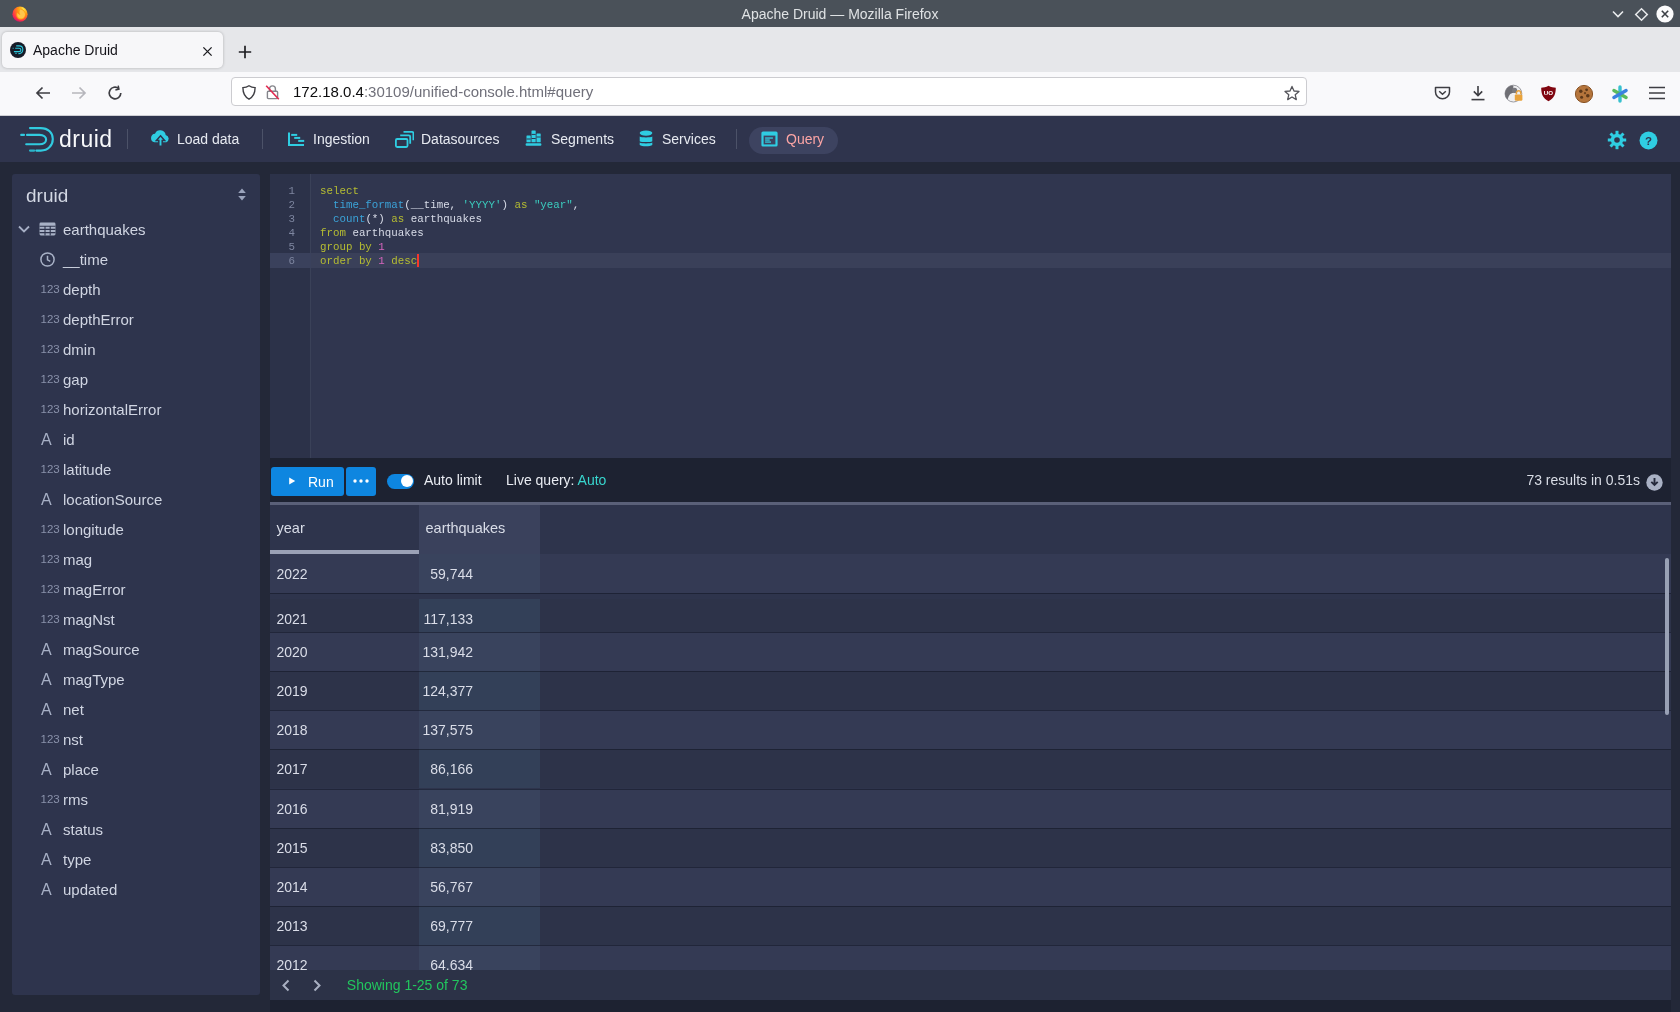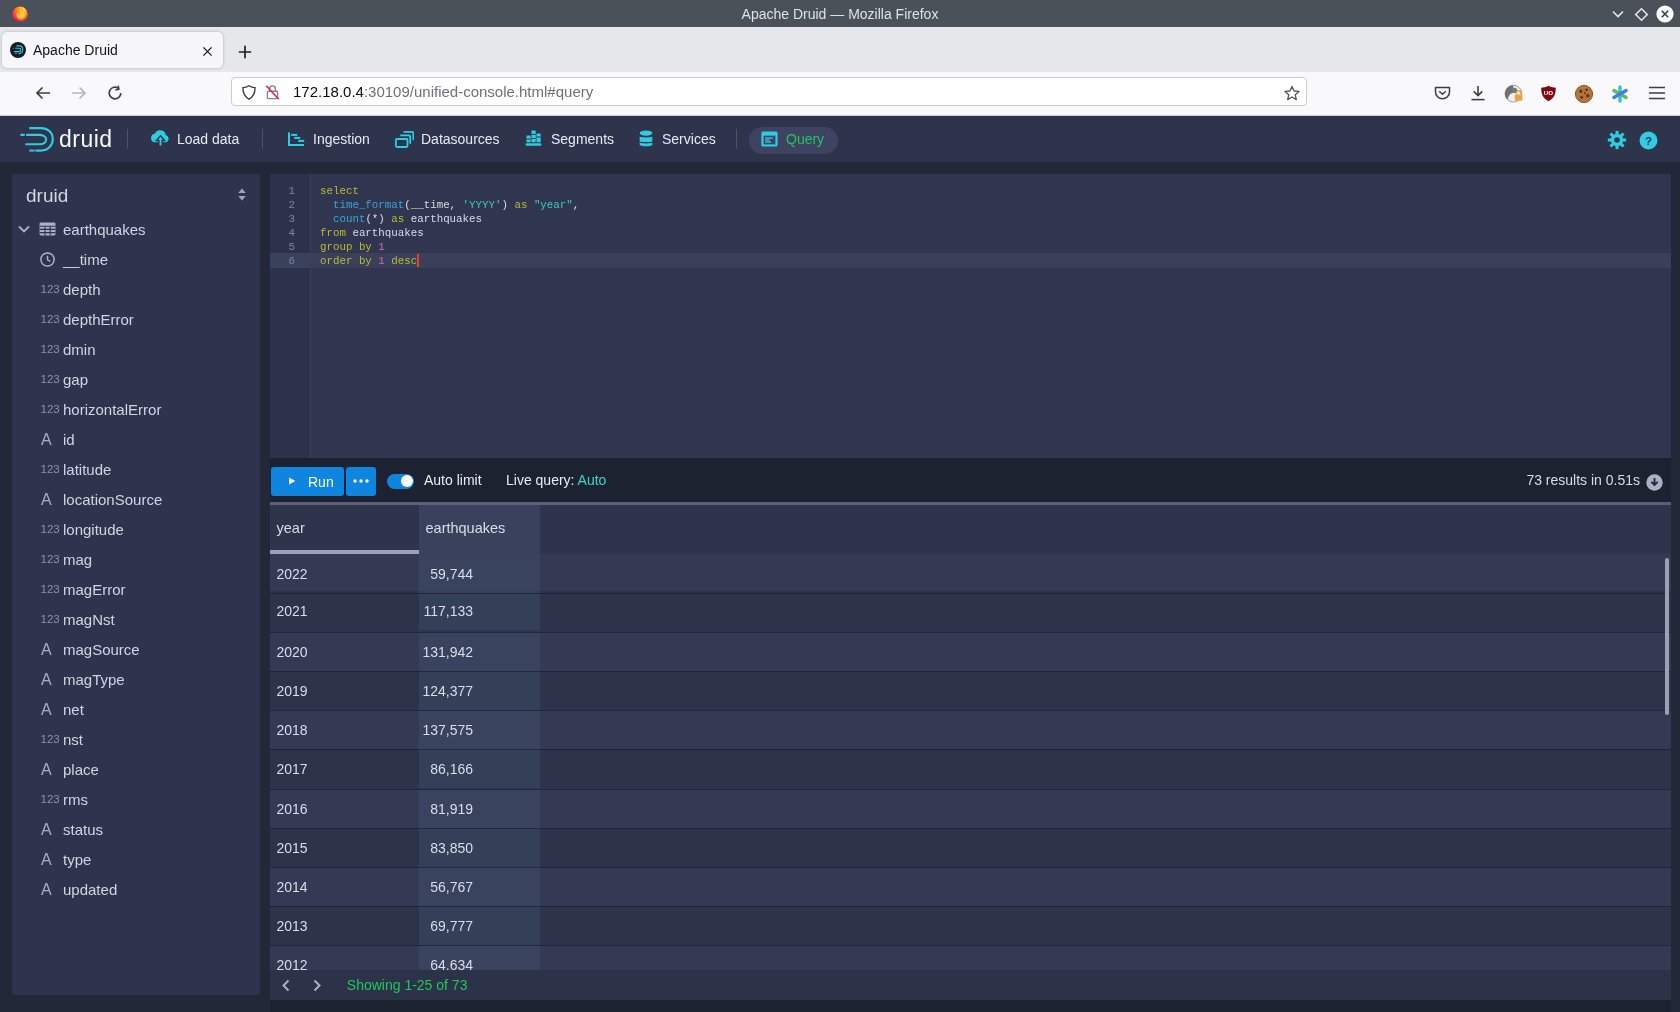--- a/index.html
+++ b/index.html
@@ -217,7 +217,7 @@
   <div class="navtext" style="left:662px;">Services</div>
   <div class="navdiv" style="left:736px;"></div>
   <div id="querypill"></div>
-  <div class="navtext" style="left:786px; color:#22c55e;">Query</div>
+  <div class="navtext" style="left:786px; color:#fca5a5;">Query</div>
   <svg style="position:absolute;left:150px;top:14px;" width="21" height="18" viewBox="0 0 21 18">
     <path d="M4.5 12.2 A 4.3 4.3 0 0 1 5 3.7 A 5.6 5.6 0 0 1 15.7 4.9 A 3.9 3.9 0 0 1 16.4 12.2 Z" fill="#2FCDE2"></path>
     <g>

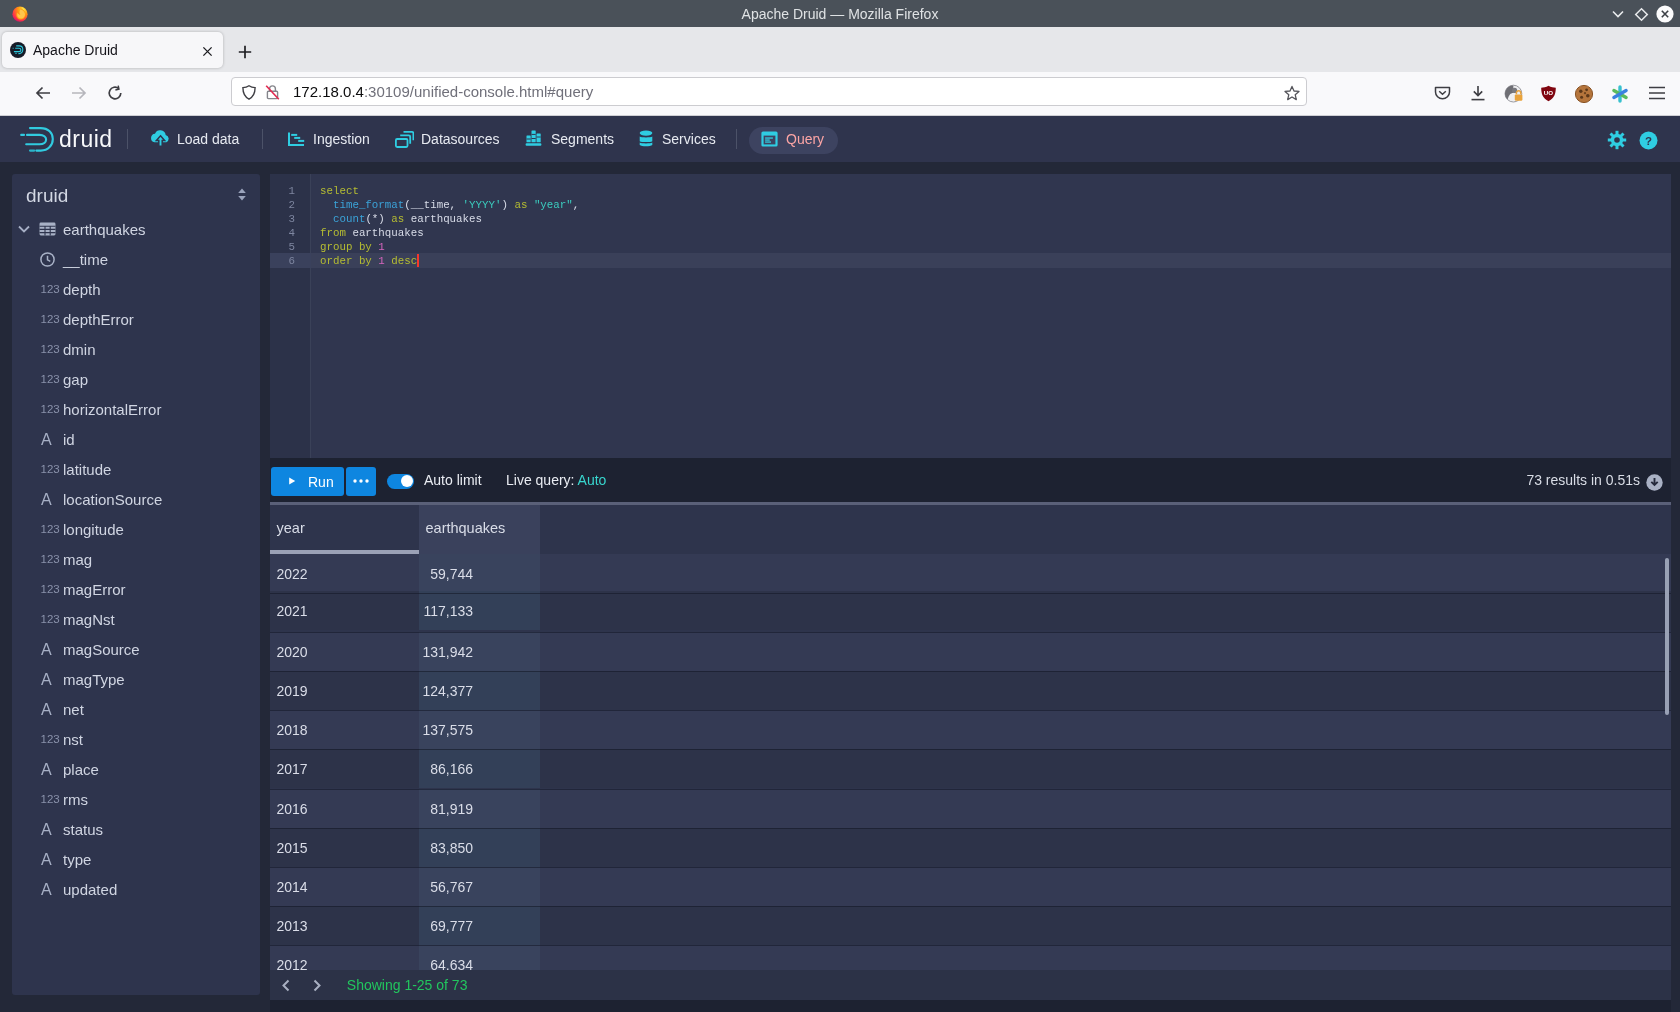--- a/index.html
+++ b/index.html
@@ -444,7 +444,7 @@
         <div class="yr">2022</div>
         <div class="ct">59,744</div>
       </div>
-    <div class="row od" style="top:86px;">
+    <div class="row od" style="top:94px;">
         <div class="eq"></div>
         <div class="yr">2021</div>
         <div class="ct">117,133</div>

